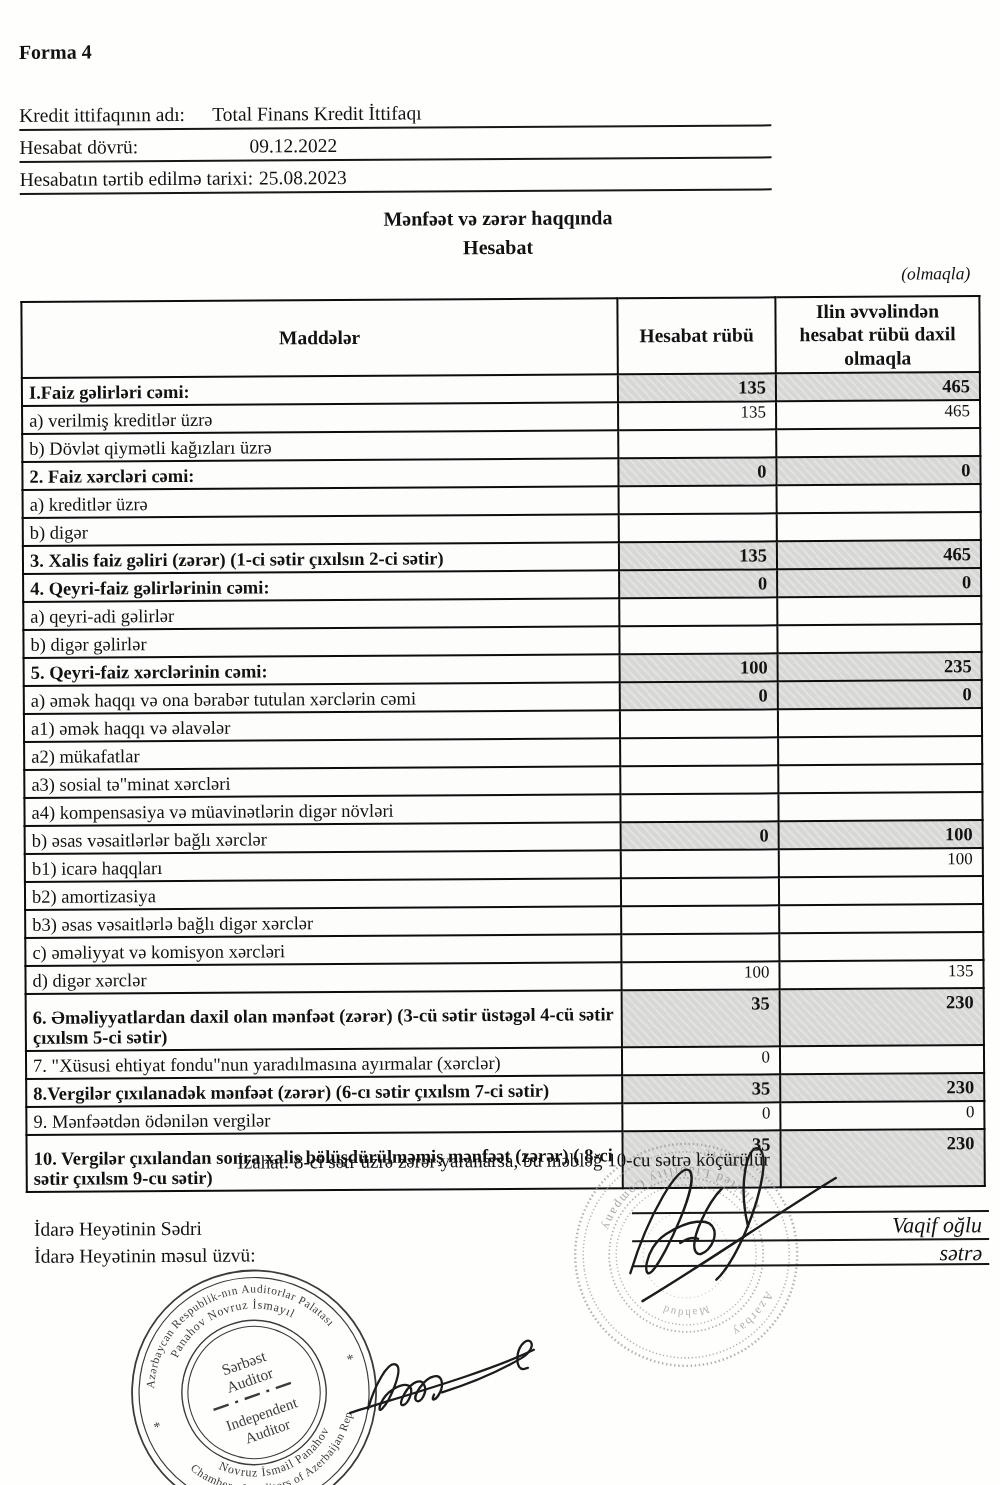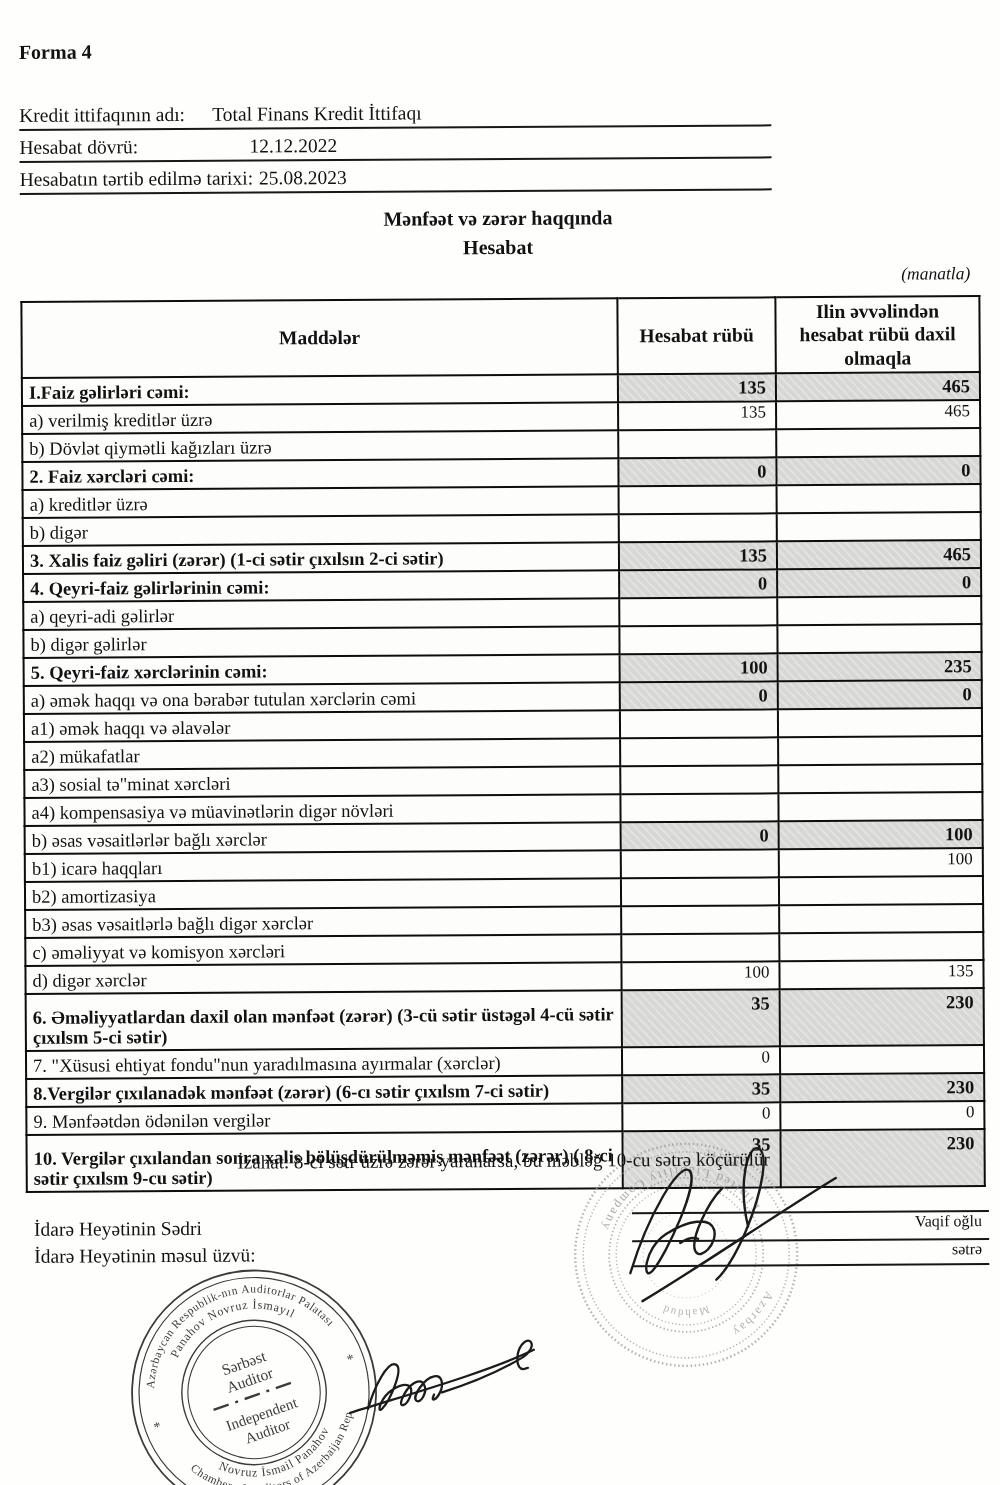--- a/index.html
+++ b/index.html
@@ -77,7 +77,7 @@
       </div>
       <div class="field-row r2">
         <span class="lab">Hesabat dövrü:</span>
-        <span class="val">12.12.2022</span>
+        <span class="val">09.12.2022</span>
       </div>
       <div class="field-row r3">
         <span class="lab">Hesabatın tərtib edilmə tarixi:</span>

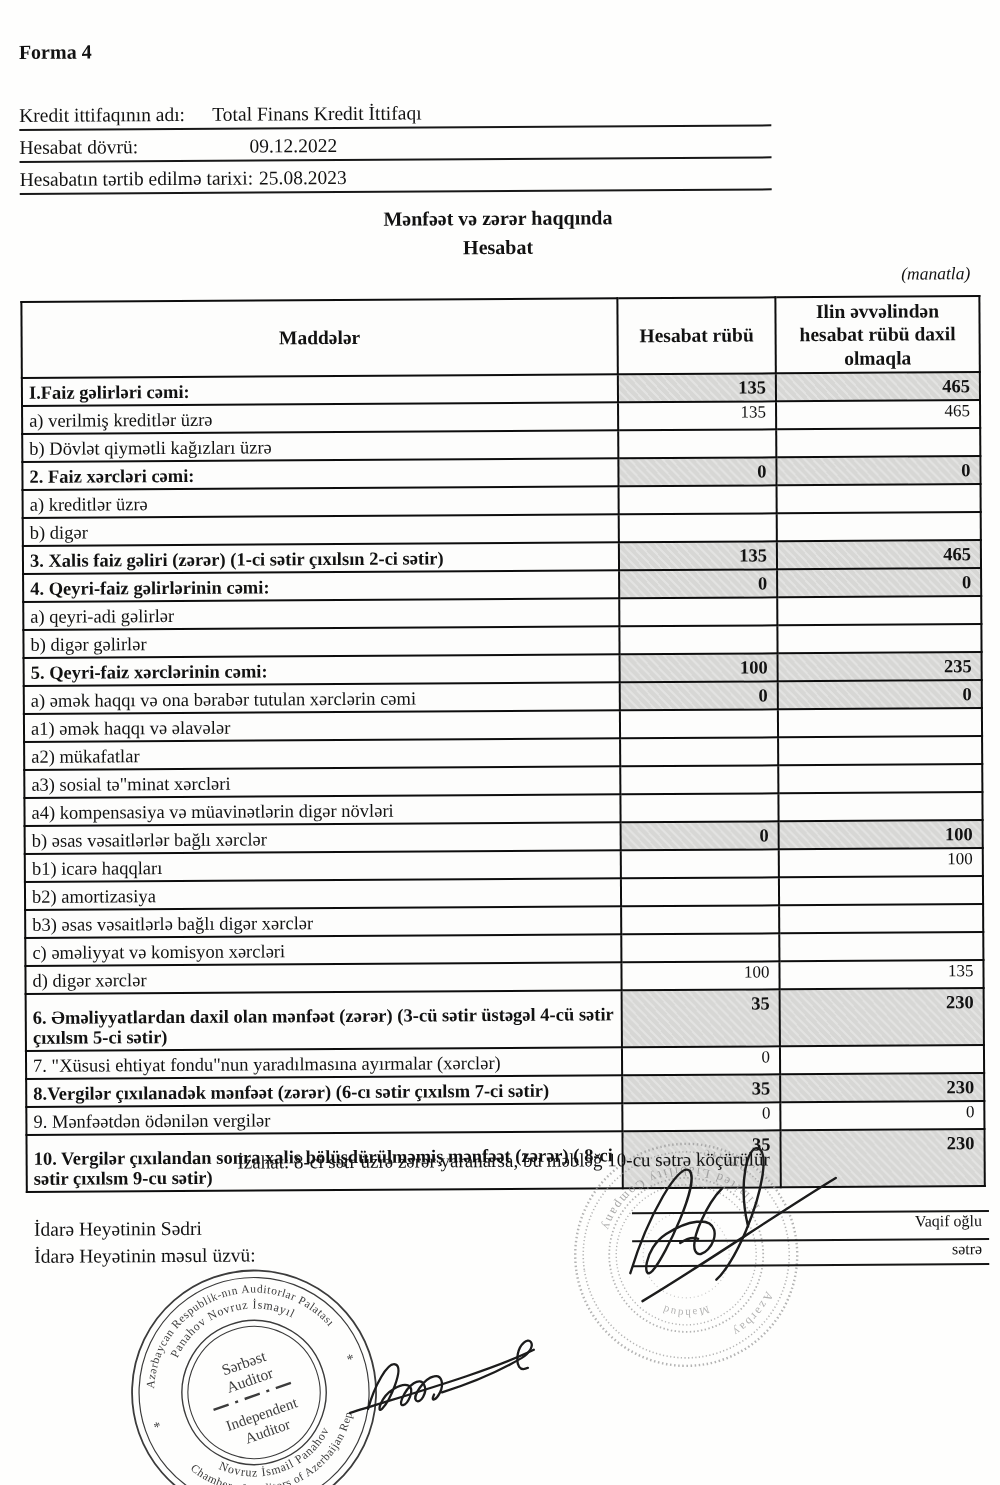--- a/index.html
+++ b/index.html
@@ -90,7 +90,7 @@
       <div>Hesabat</div>
     </div>
 
-    <div class="unit-note">(manatla)</div>
+    <div class="unit-note">(olmaqla)</div>
 
     <table class="report">
       <colgroup>

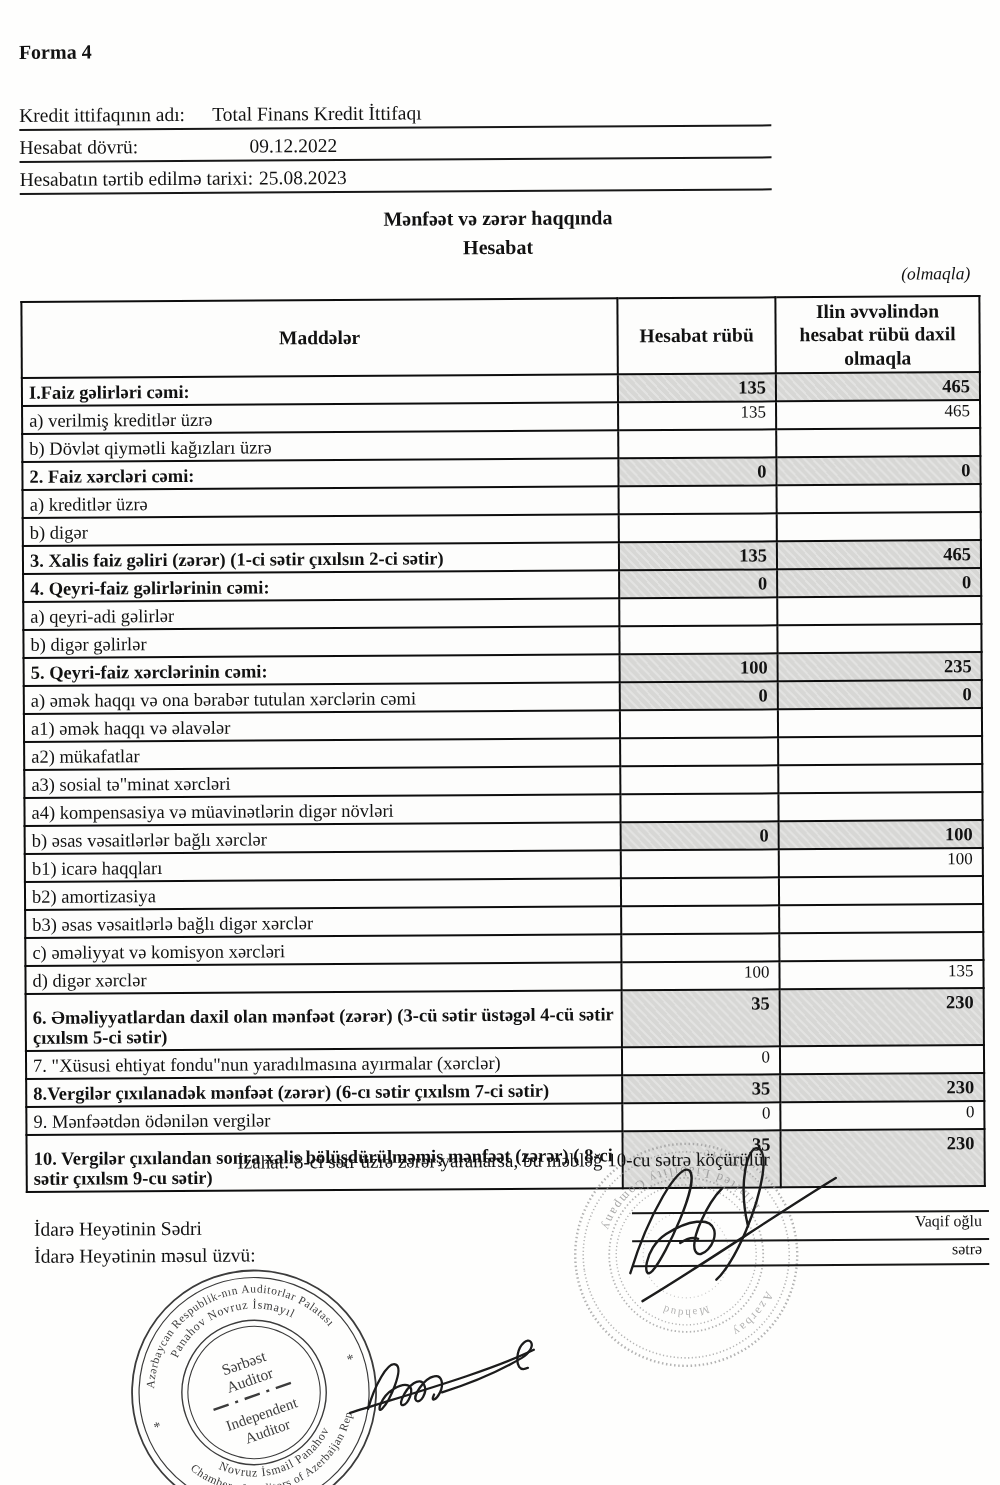--- a/index.html
+++ b/index.html
@@ -52,7 +52,7 @@
 
   .sig-line{position:absolute;left:628px;width:357px;border-top:2px solid #161616;z-index:4;}
   .sl1{top:1213px;} .sl2{top:1241px;} .sl3{top:1266px;}
-  .name-suffix{position:absolute;right:22px;font-size:16px;z-index:6;}
+  .name-suffix{position:absolute;right:22px;font-style:italic;font-size:22px;z-index:6;}
   .ns1{top:1215px;} .ns2{top:1243px;}
 
   .stamp{position:absolute;z-index:1;}

